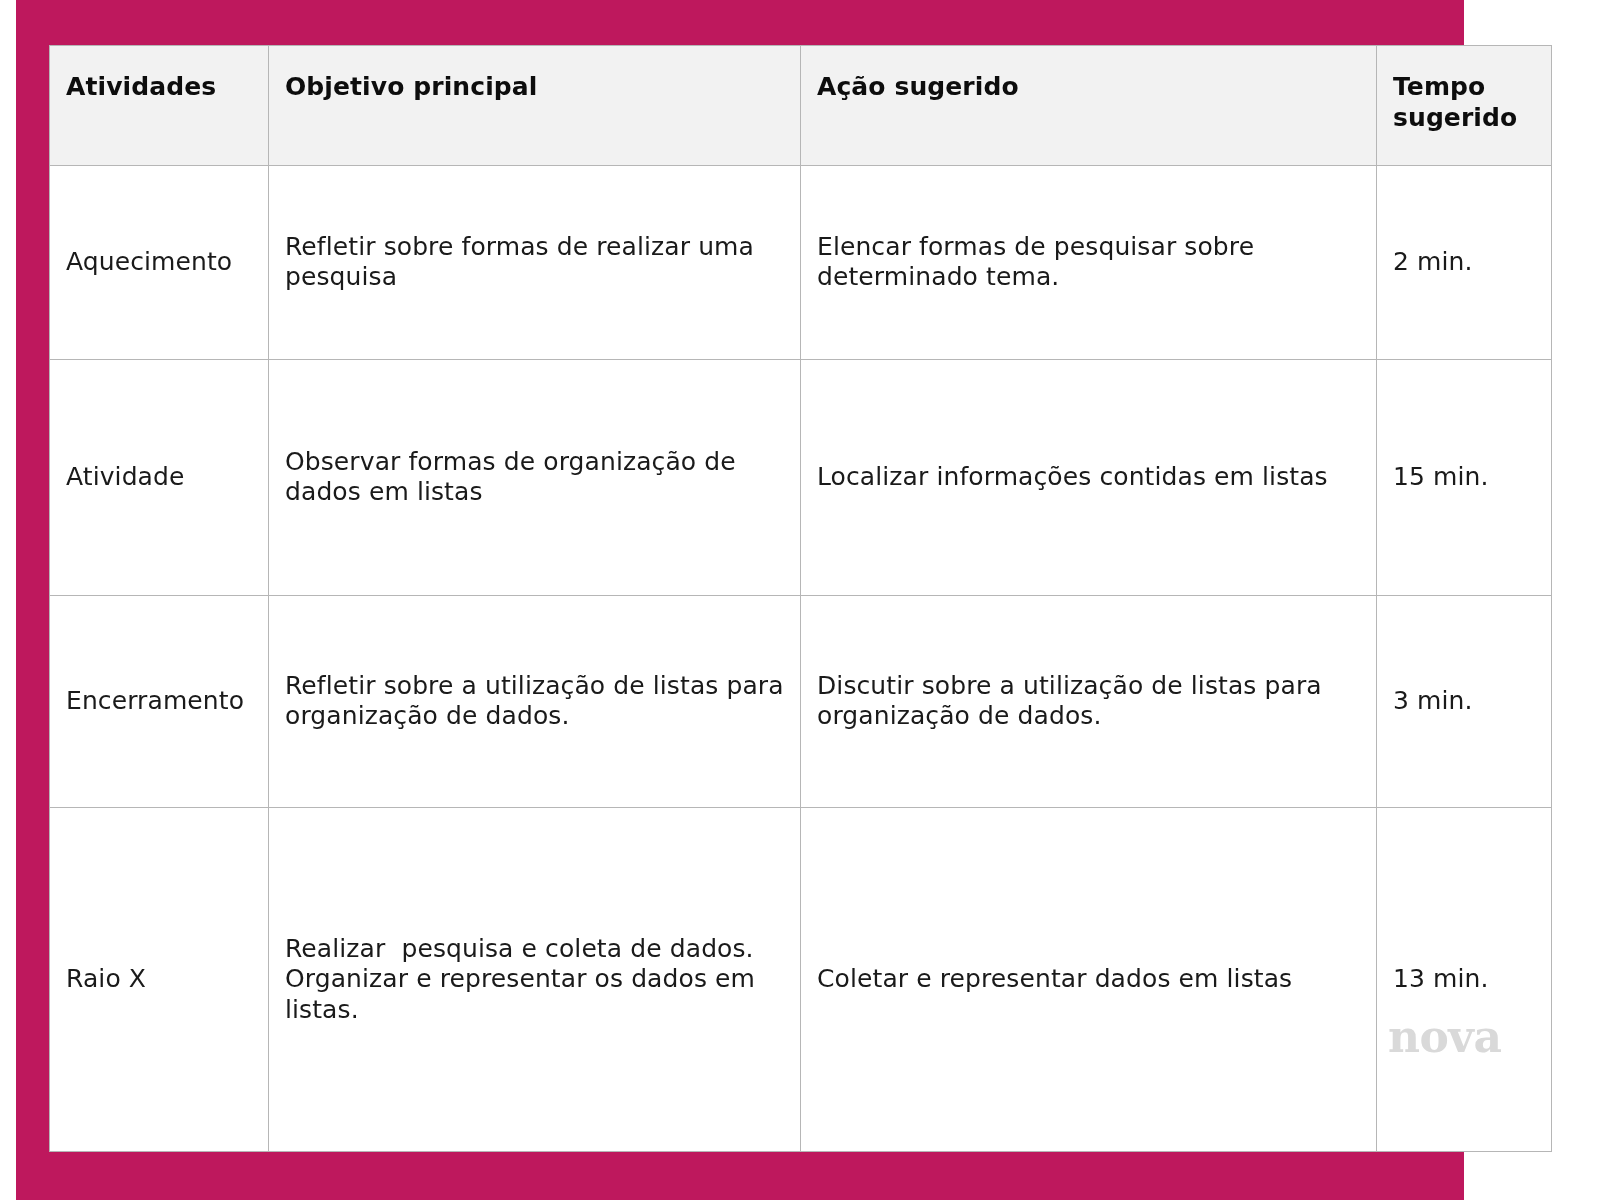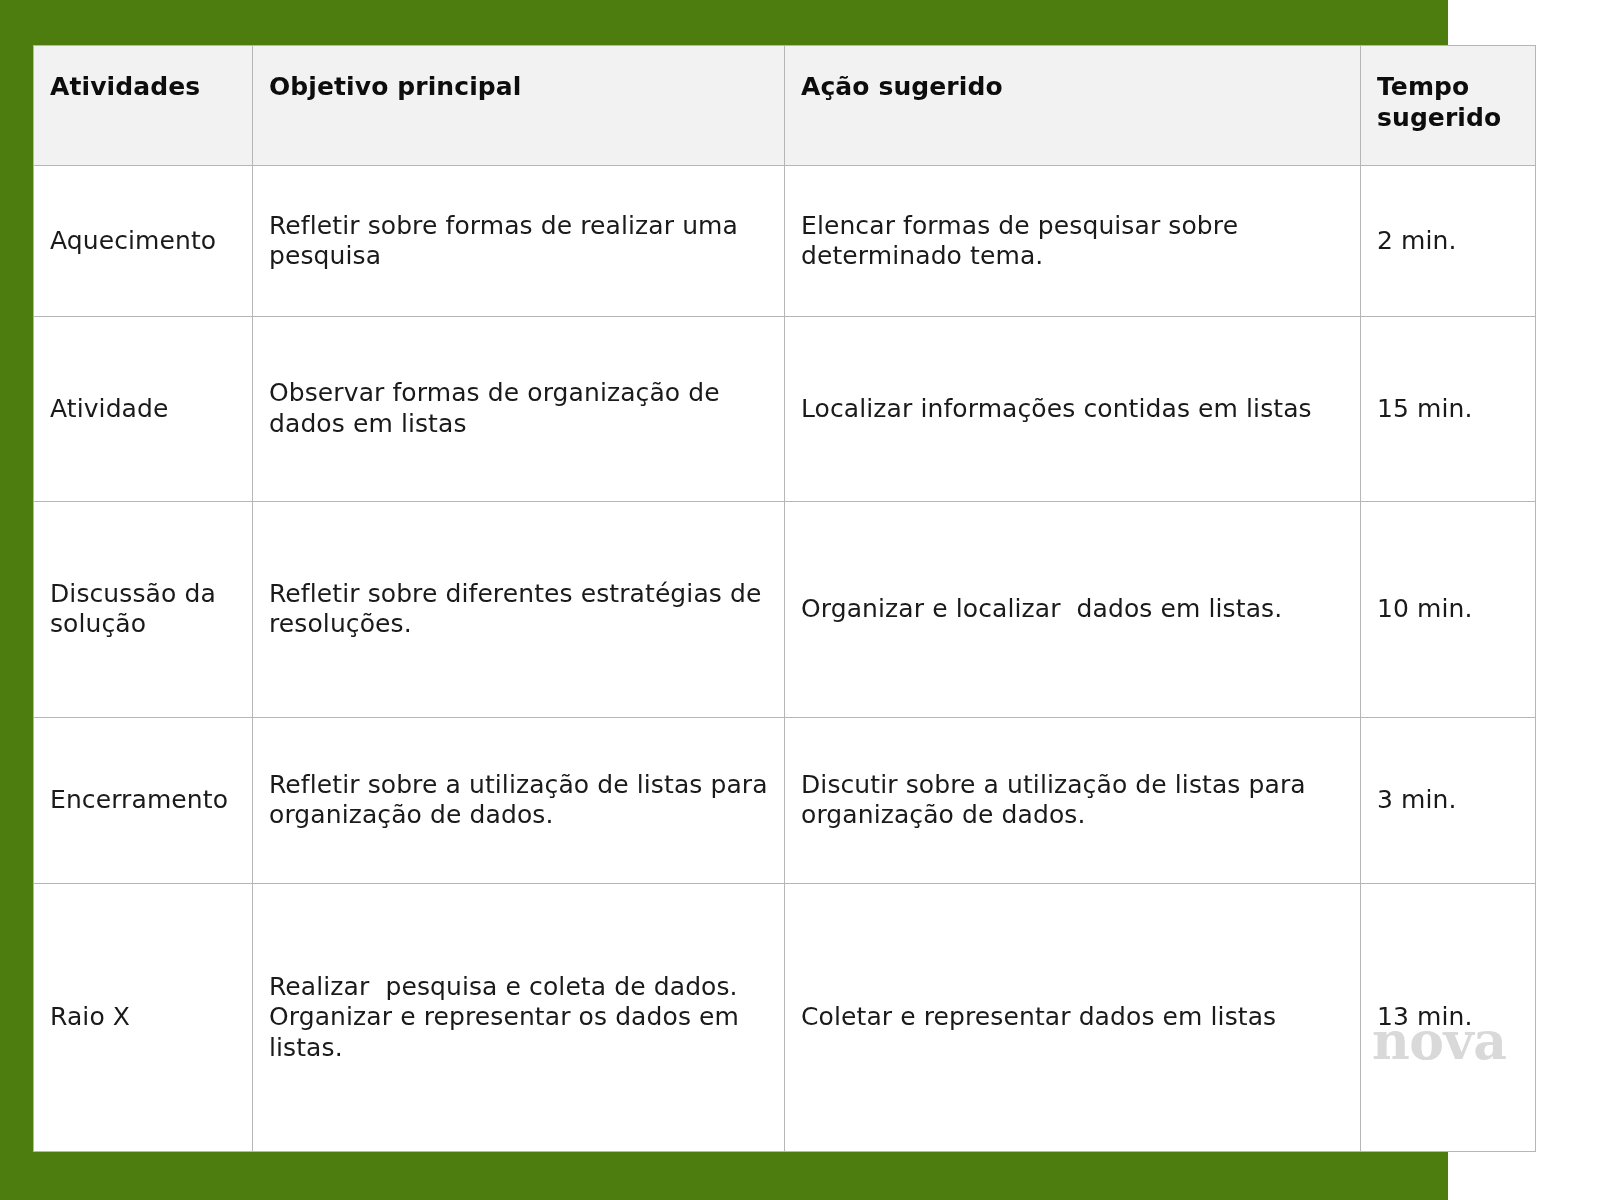--- a/index.html
+++ b/index.html
@@ -18,11 +18,11 @@
 
   .sheet {
     position: absolute;
-    left: 0;
+    left: 16px;
     top: 0;
     width: 1448px;
     height: 1200px;
-    background: #4d7c0f;
+    background: #be185d;
   }
 
   .table-wrap {

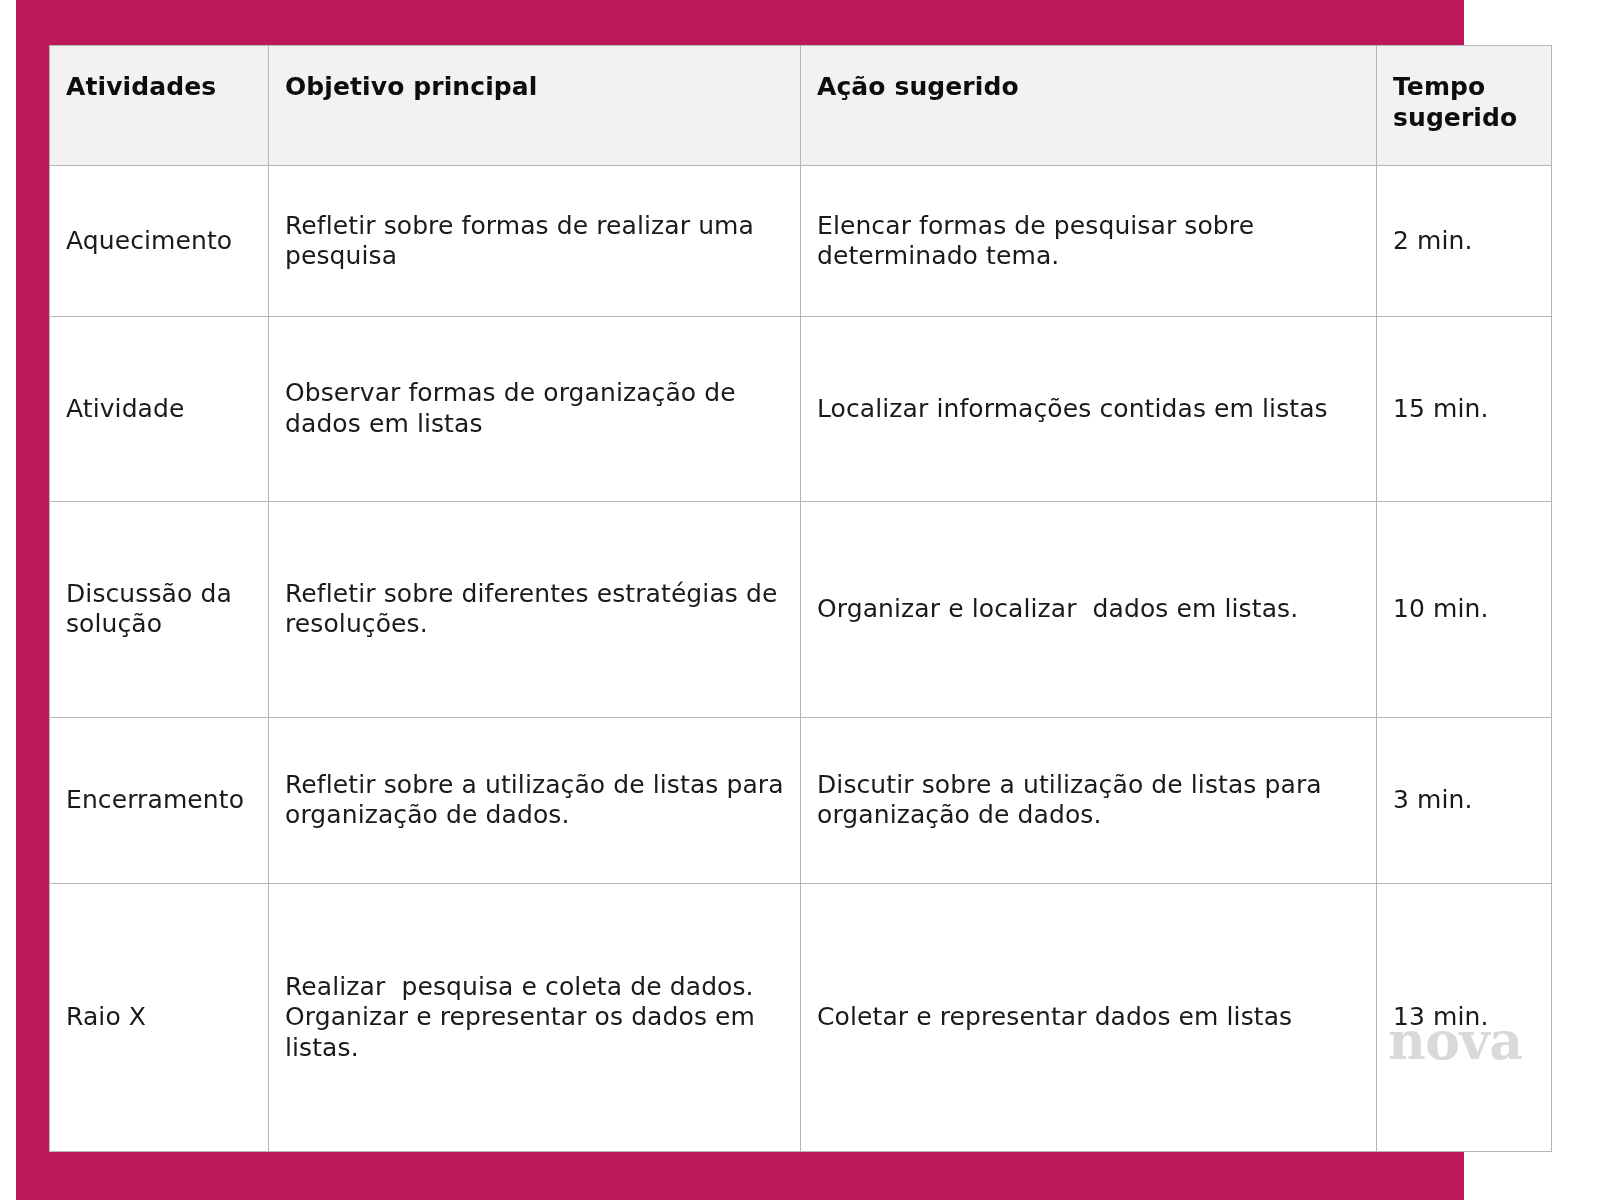--- a/index.html
+++ b/index.html
@@ -133,12 +133,6 @@
           <td class="ws">Localizar informações contidas em listas</td>
           <td class="cell-time">15 min.</td>
         </tr>
-        <tr class="r2">
-          <td class="cell-activity">Discussão da solução</td>
-          <td class="ws">Refletir sobre diferentes estratégias de resoluções.</td>
-          <td class="ws">Organizar e localizar  dados em listas.</td>
-          <td class="cell-time">10 min.</td>
-        </tr>
         <tr class="r4">
           <td class="cell-activity">Encerramento</td>
           <td class="ws">Refletir sobre a utilização de listas para organização de dados.</td>

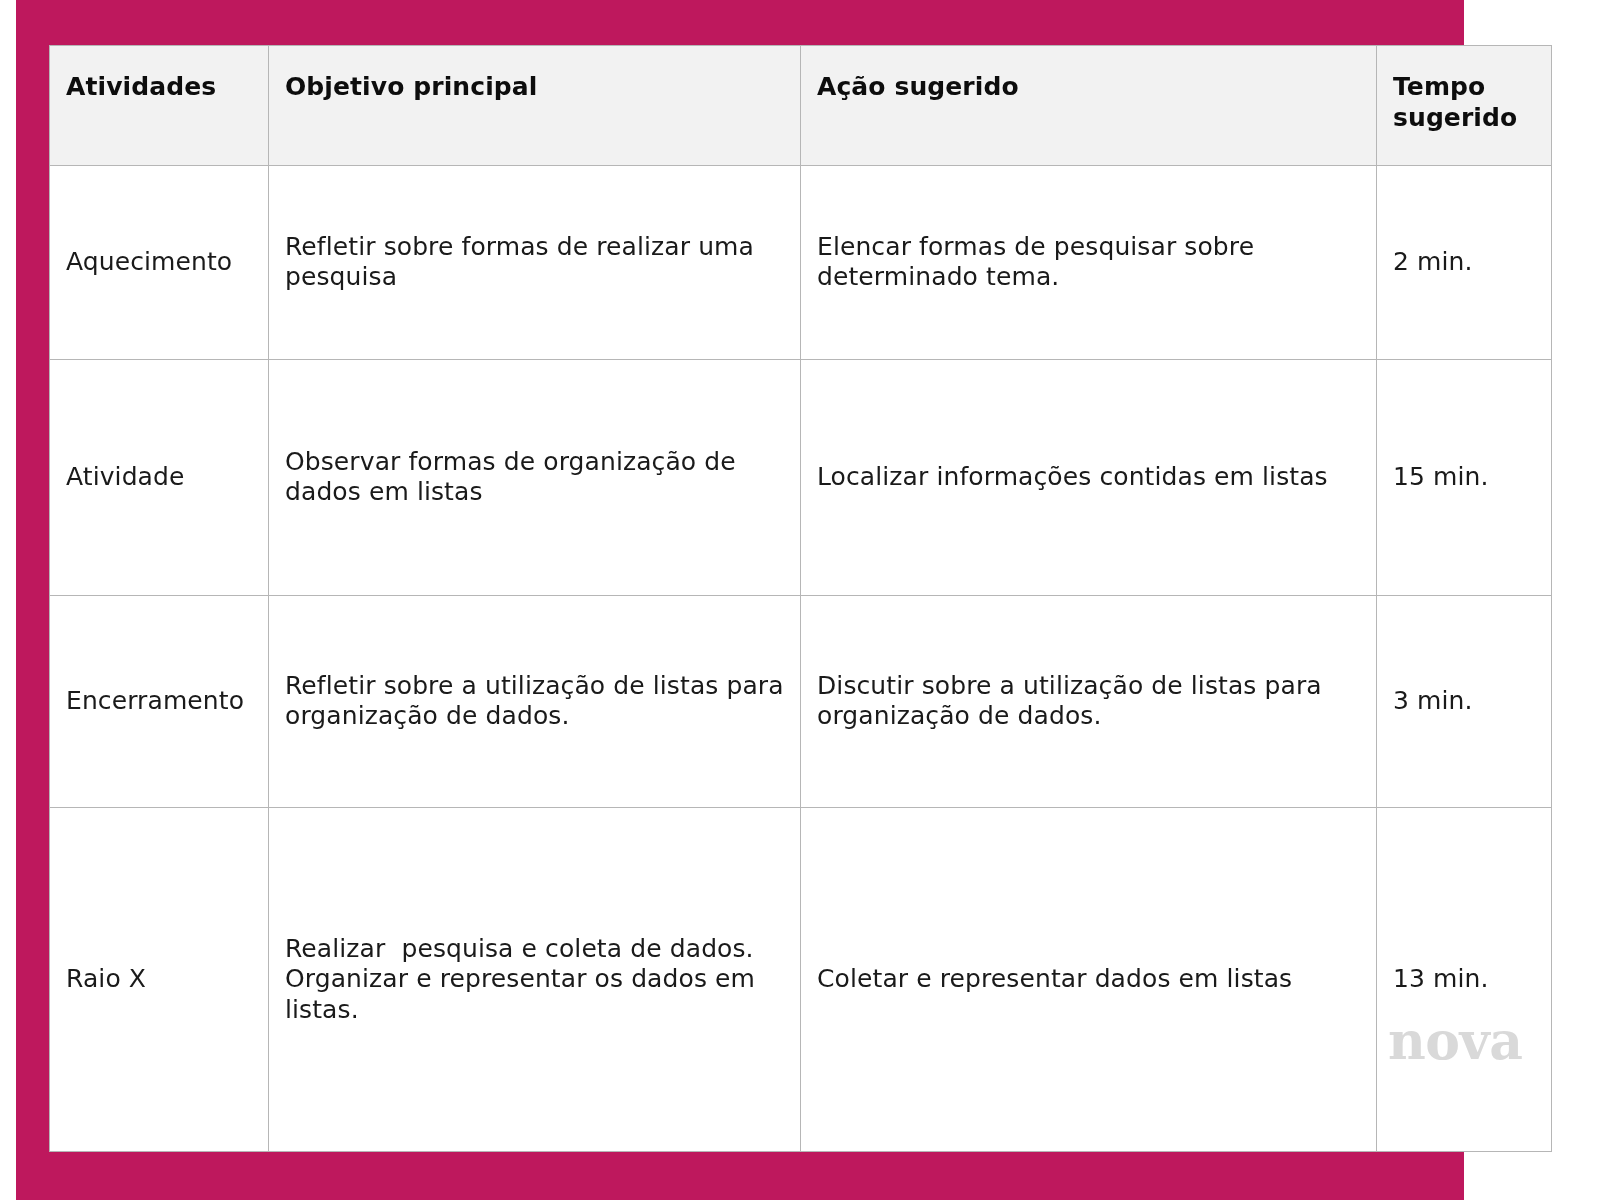--- a/index.html
+++ b/index.html
@@ -89,7 +89,7 @@
     width: 210px;
     font-family: "DejaVu Serif", serif;
     font-weight: 700;
-    font-size: 52px;
+    font-size: 44px;
     line-height: 0.92;
     color: #d9d9d9;
     pointer-events: none;

